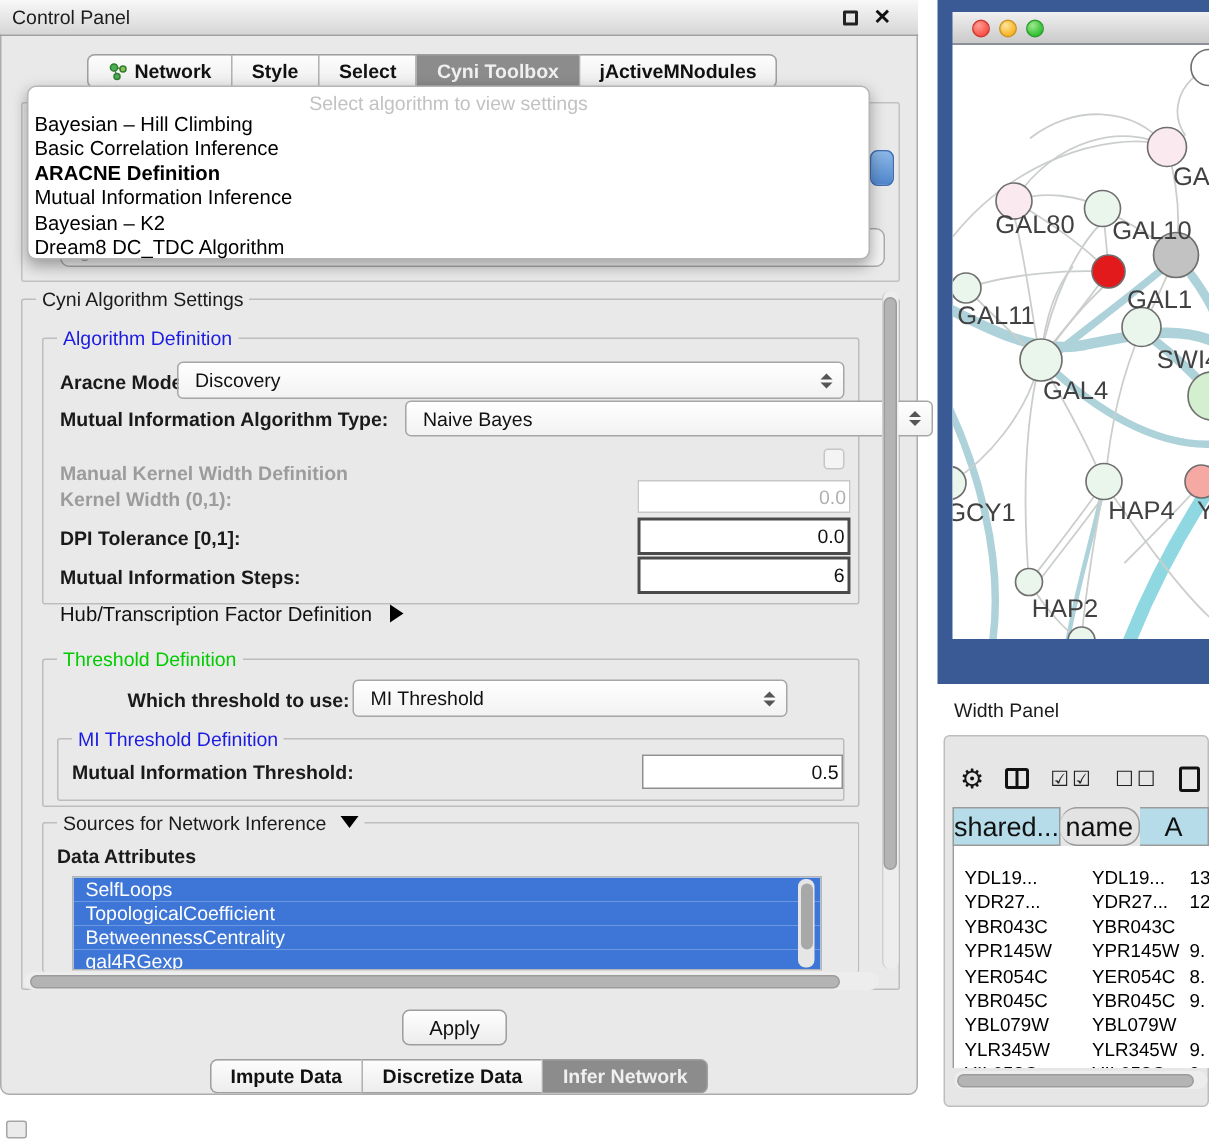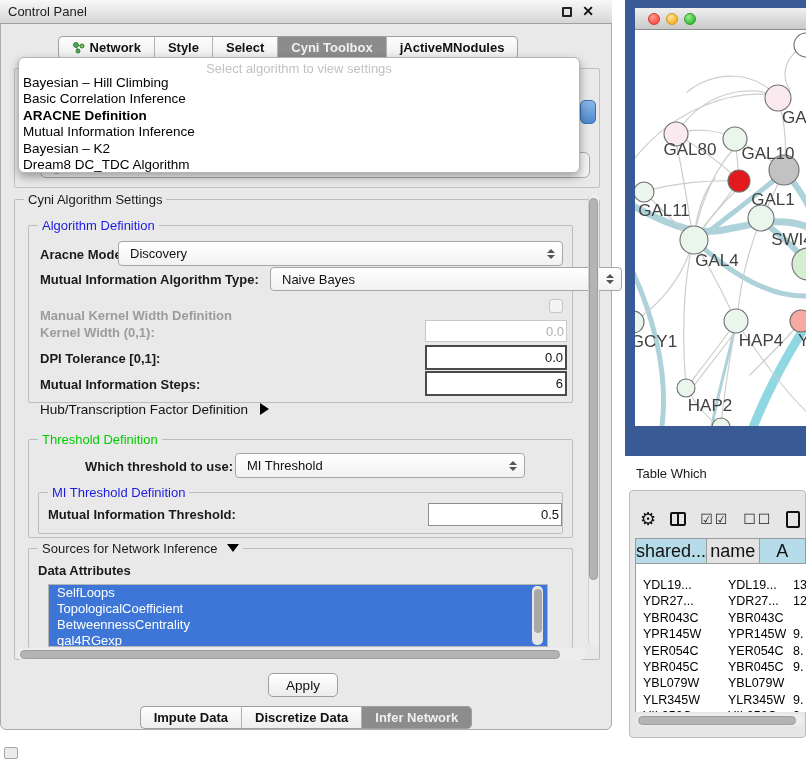--- a/index.html
+++ b/index.html
@@ -364,7 +364,7 @@
     </div>
   </div>
 
-  <div class="abs" id="tp-title">Table Which</div>
+  <div class="abs" id="tp-title">Width Panel</div>
   <div class="abs" id="tp-box"></div>
   <div class="abs" id="tp-toolbar">
     <span class="gear">⚙</span>

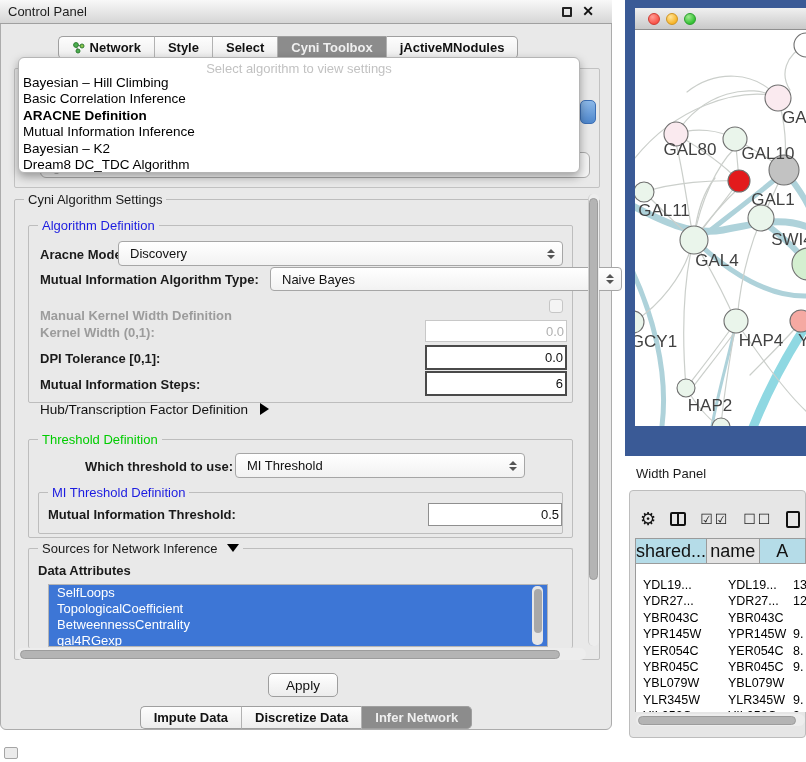--- a/index.html
+++ b/index.html
@@ -375,7 +375,7 @@
   </div>
   <div class="abs" id="tbl-header">
       <div class="th blue" style="width: 85px;">shared...</div>
-      <div class="th gray" style="width: 68px;">name</div>
+      <div class="th gray" style="width: 68px; border-radius: 11px;">name</div>
       <div class="th blue" style="width: 60px;">A</div>
     </div>
   <div class="abs" id="tbl-rows">

